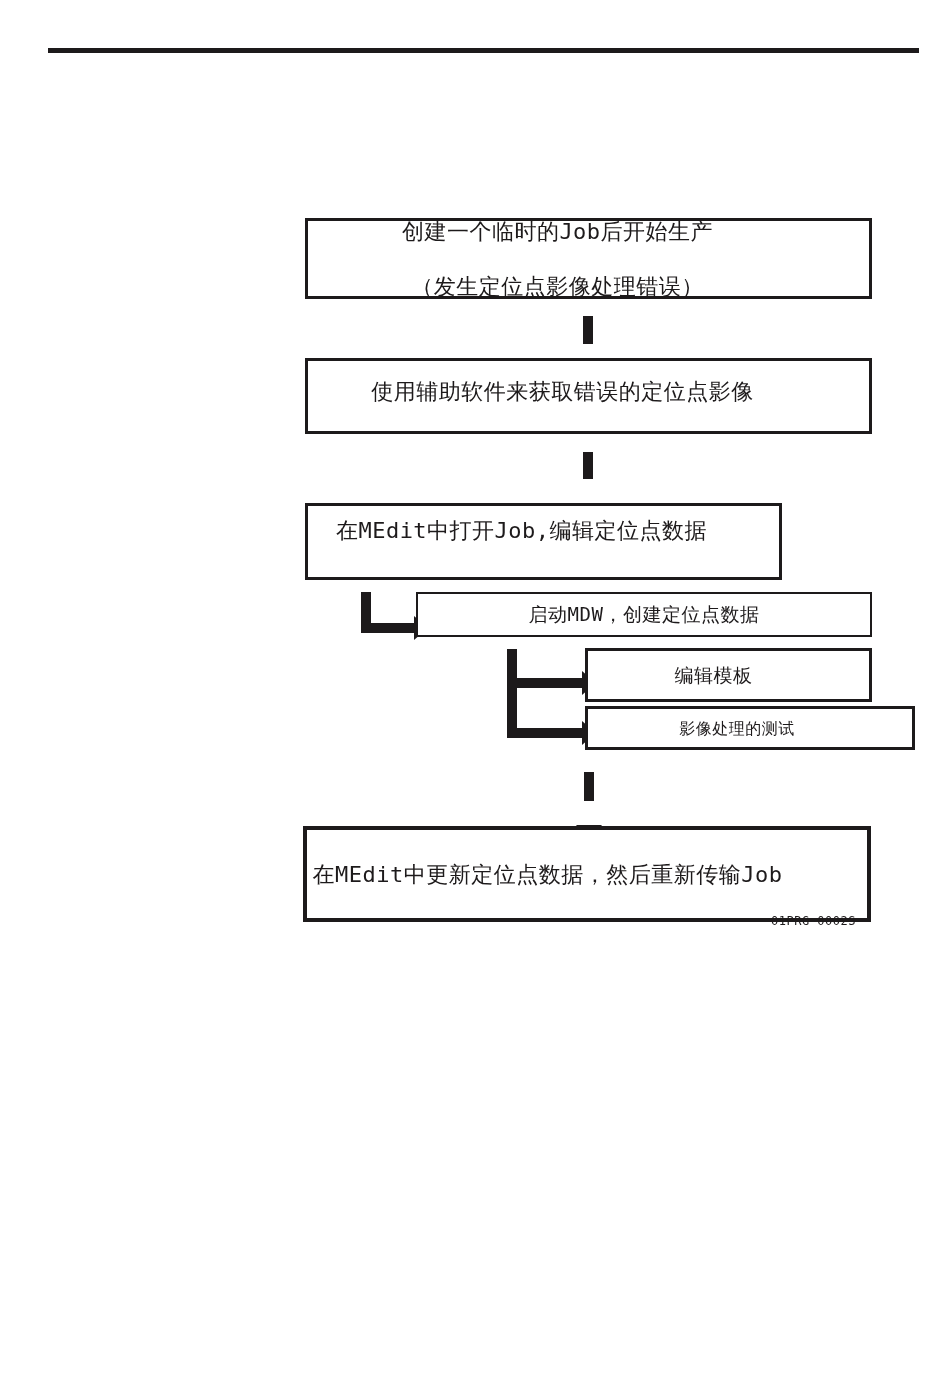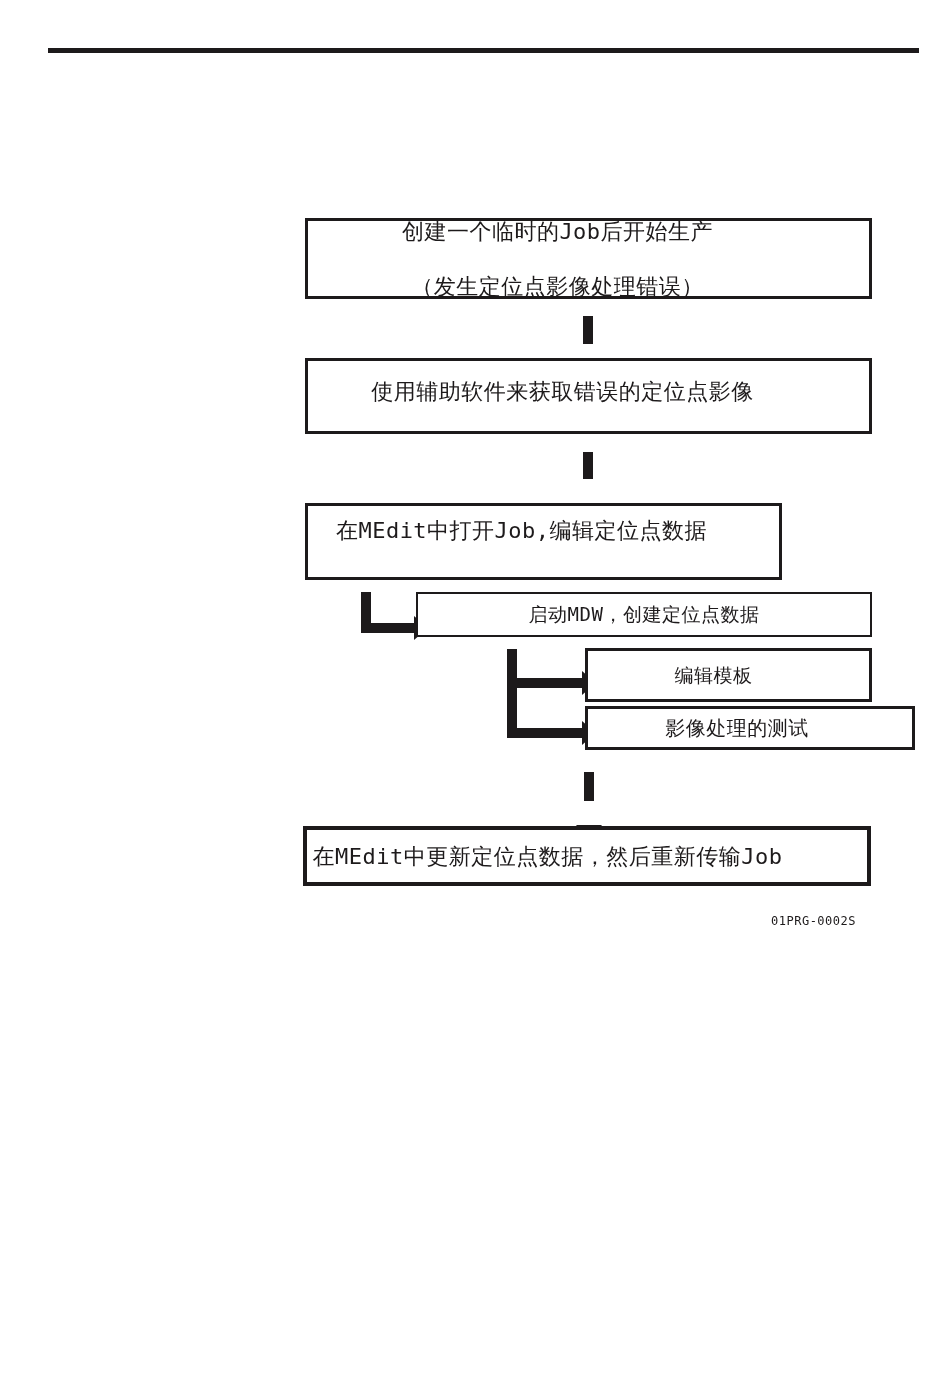--- a/index.html
+++ b/index.html
@@ -45,7 +45,7 @@
   .box3 { left: 257px; top: 455px; width: 477px; height: 77px; padding-right: 44px; padding-bottom: 22px; }
   .box4 { left: 368px; top: 544px; width: 456px; height: 45px; border-width: 2px; font-size: 19px; }
   .box5 { left: 537px; top: 600px; width: 287px; height: 54px; font-size: 19px; padding-right: 30px; }
-  .box6 { left: 537px; top: 658px; width: 330px; height: 44px; font-size: 20px; padding-right: 26px; }
+  .box6 { left: 537px; top: 658px; width: 330px; height: 44px; font-size: 16px; padding-right: 26px; }
   .box7 { left: 255px; top: 778px; width: 568px; height: 60px; border-width: 4px; padding-right: 79px; text-align: right; }
 
   .down-arrow {

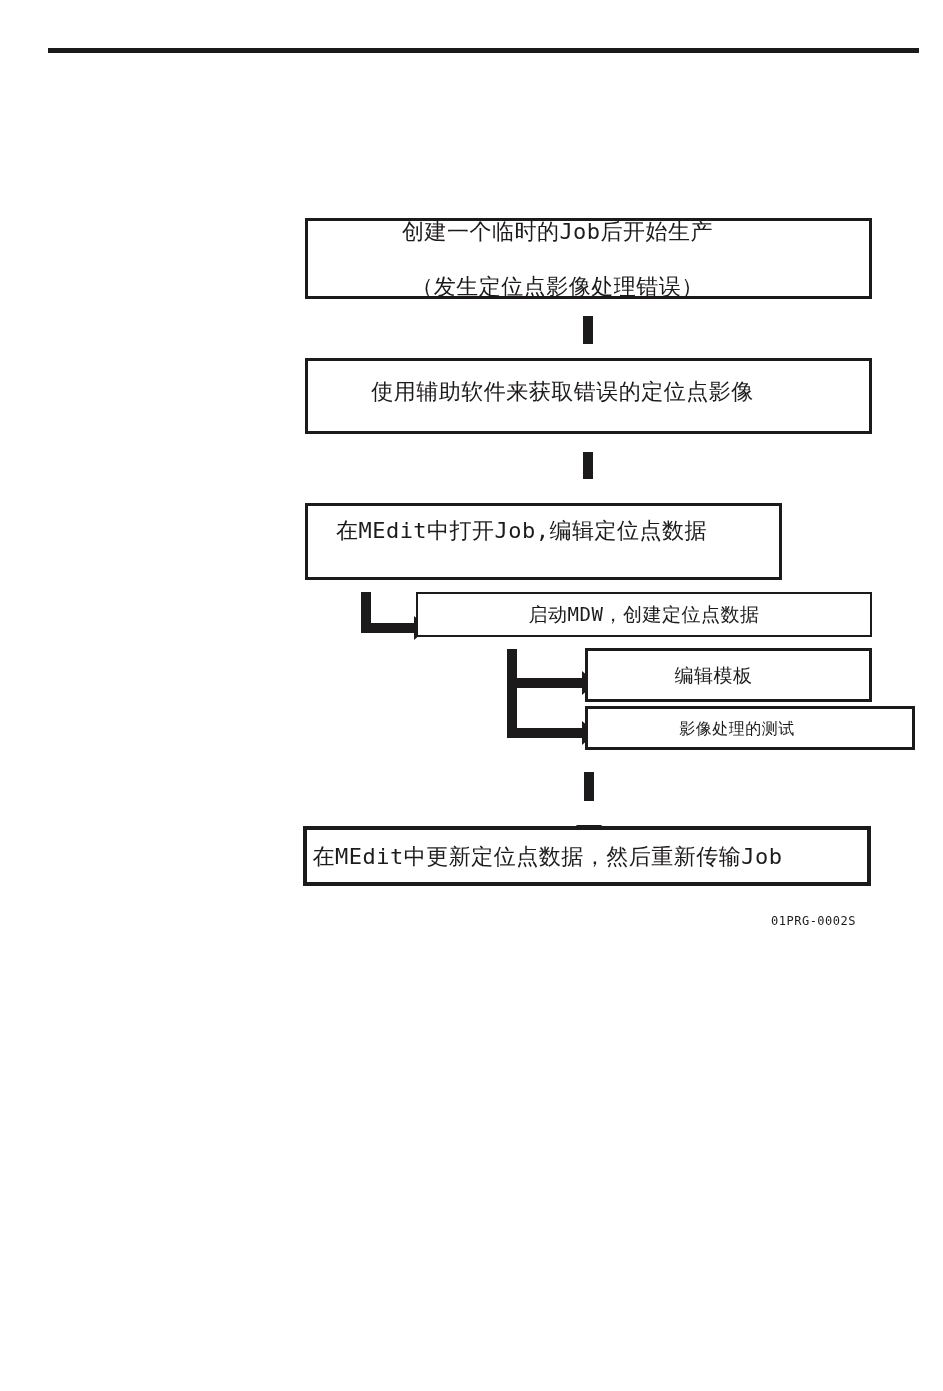--- a/index.html
+++ b/index.html
@@ -46,7 +46,7 @@
   .box4 { left: 368px; top: 544px; width: 456px; height: 45px; border-width: 2px; font-size: 19px; }
   .box5 { left: 537px; top: 600px; width: 287px; height: 54px; font-size: 19px; padding-right: 30px; }
   .box6 { left: 537px; top: 658px; width: 330px; height: 44px; font-size: 16px; padding-right: 26px; }
-  .box7 { left: 255px; top: 778px; width: 568px; height: 60px; border-width: 4px; padding-right: 79px; text-align: right; }
+  .box7 { left: 255px; top: 778px; width: 568px; height: 96px; border-width: 4px; padding-right: 79px; text-align: right; }
 
   .down-arrow {
     position: absolute;

